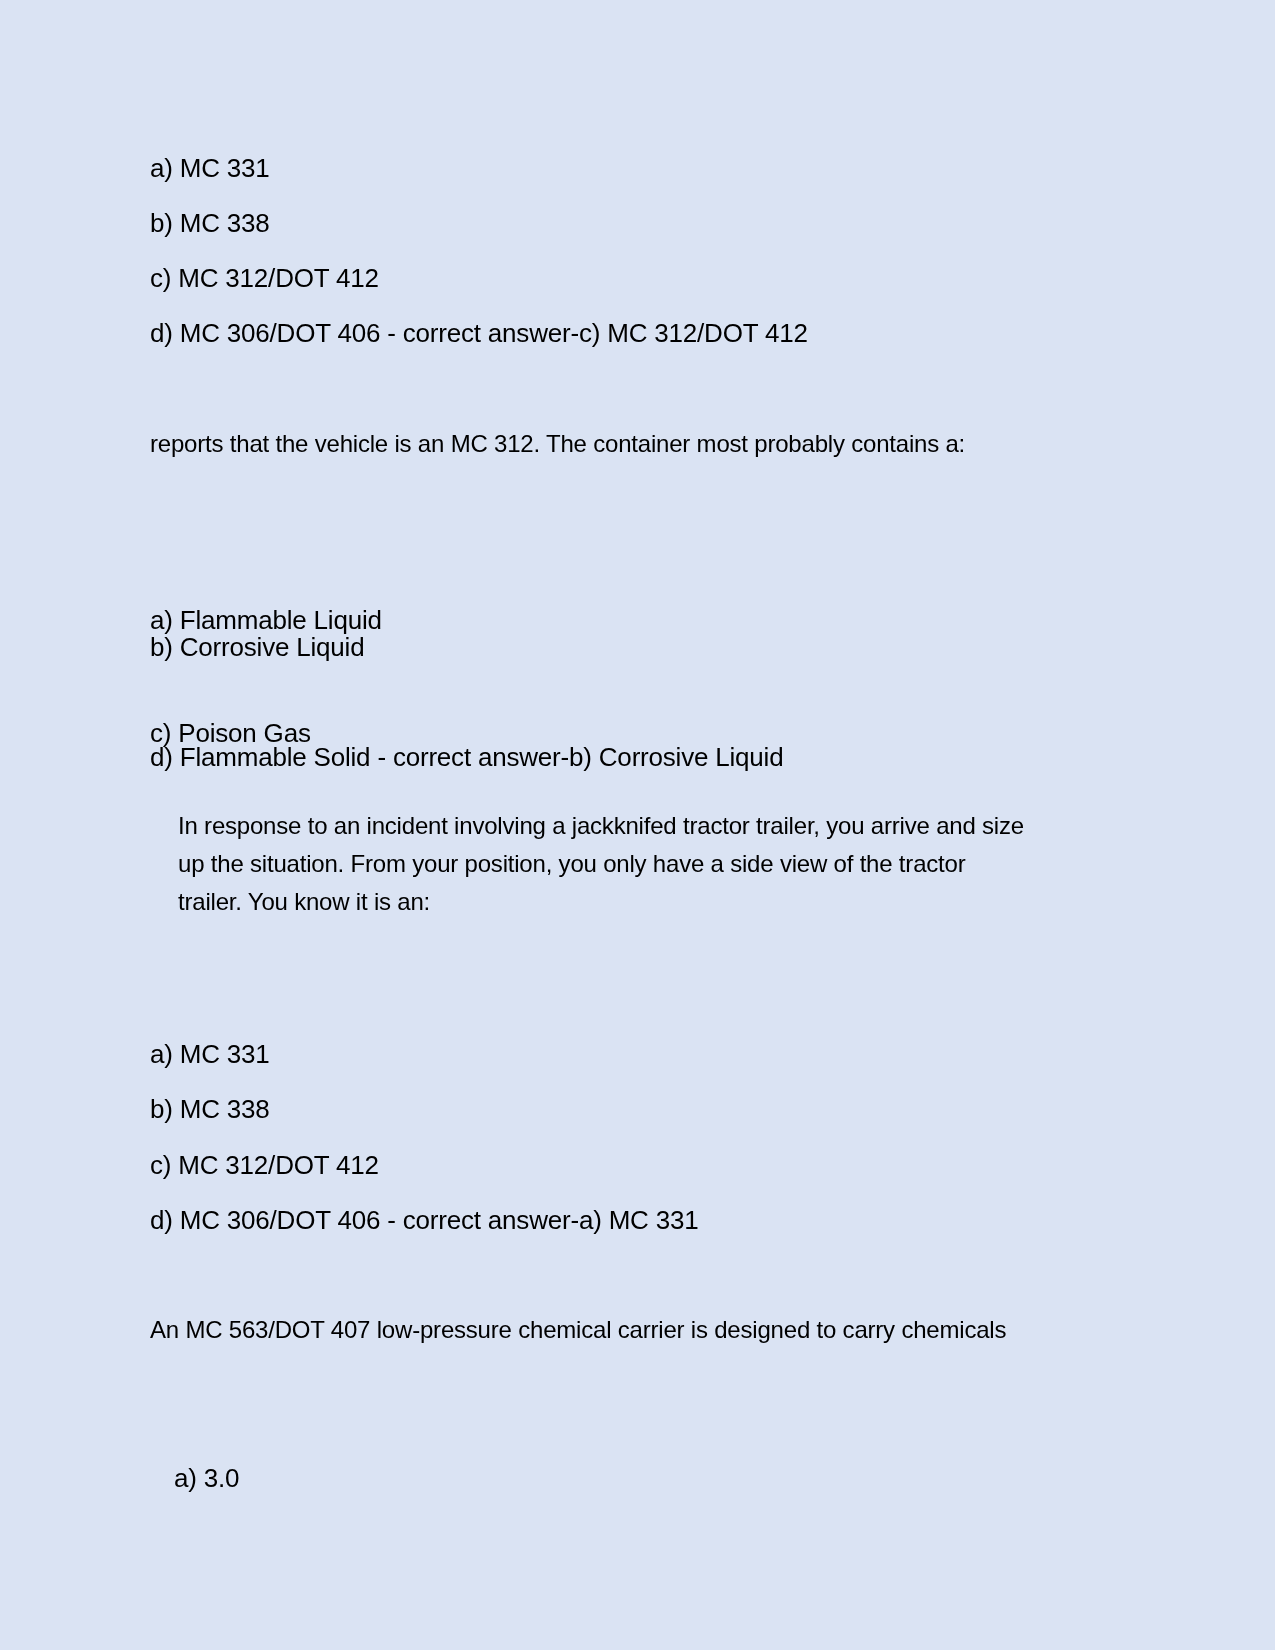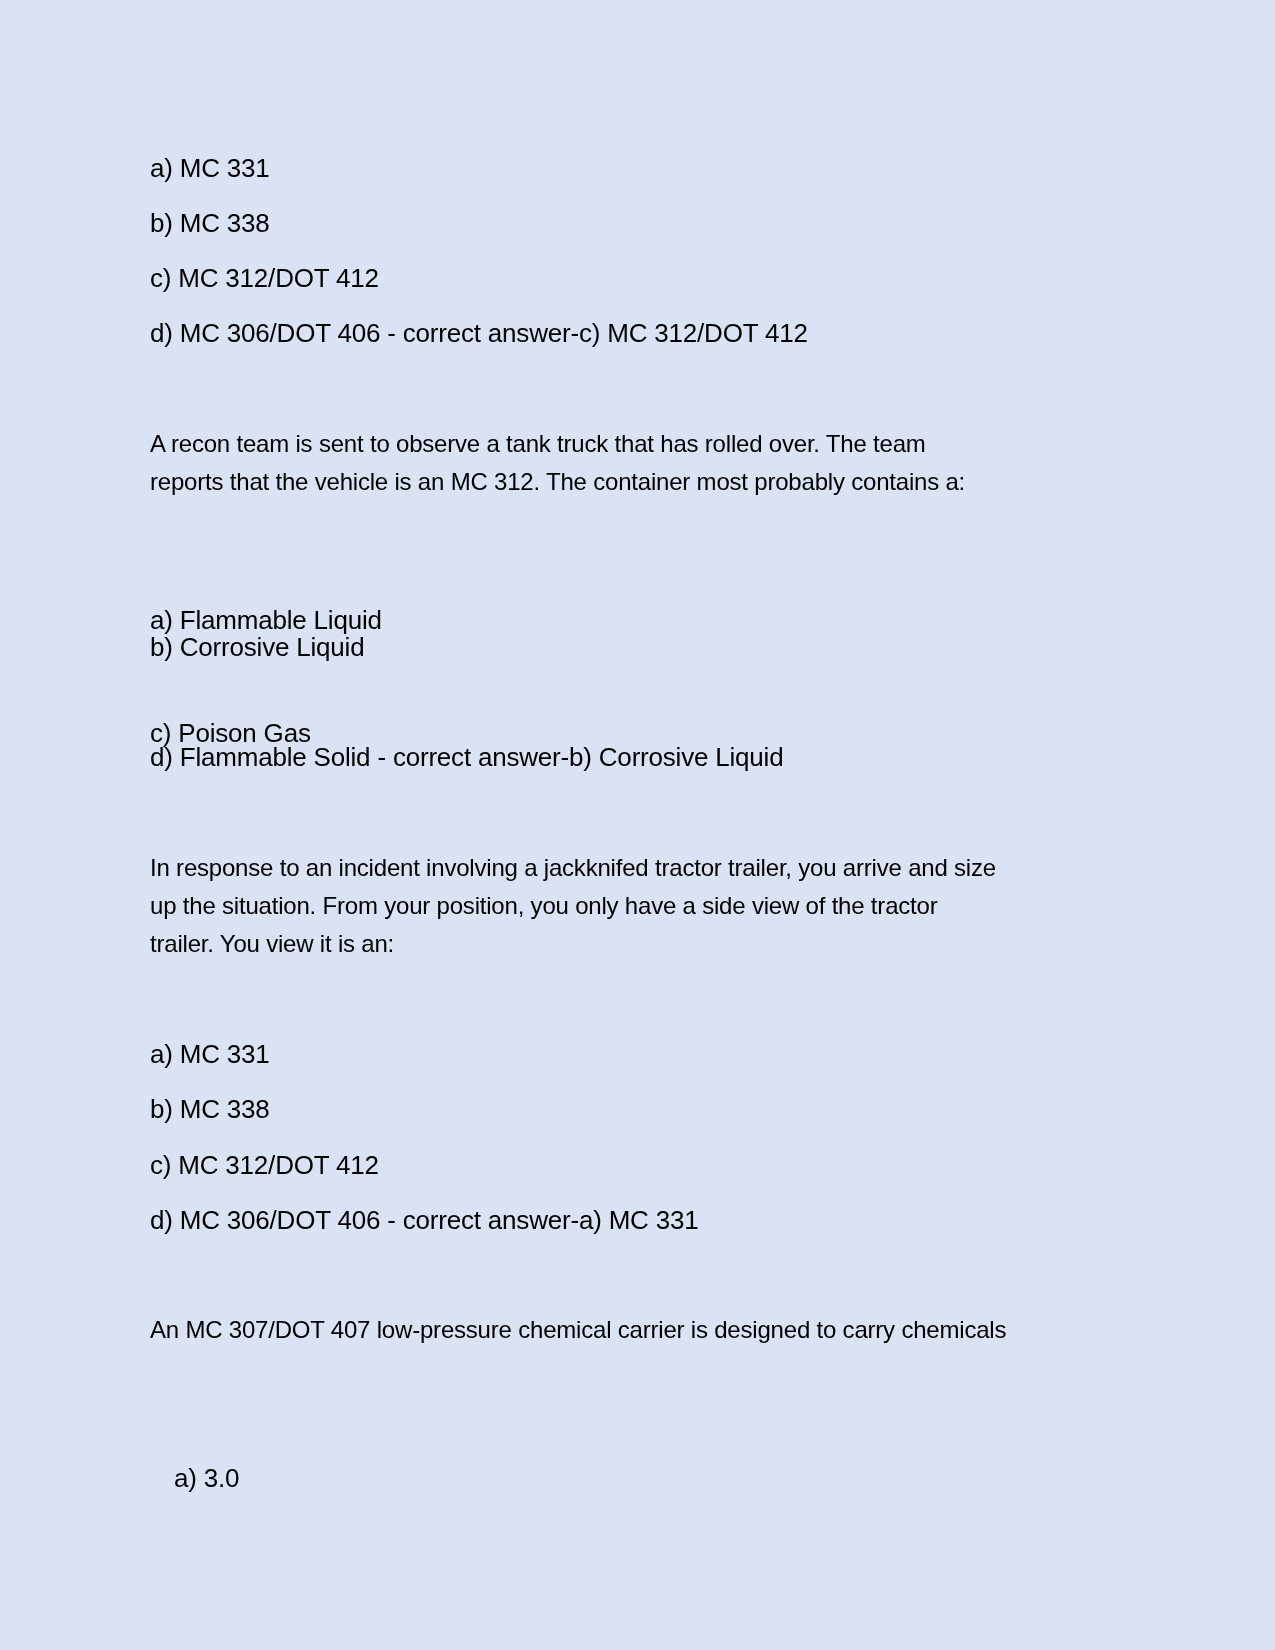--- a/index.html
+++ b/index.html
@@ -65,7 +65,6 @@
   </div>
 
   <div class="para" style="top:425px;">
-    <span class="pl">A recon team is sent to observe a tank truck that has rolled over. The team</span>
     <span class="pl">reports that the vehicle is an MC 312. The container most probably contains a:</span>
   </div>
 

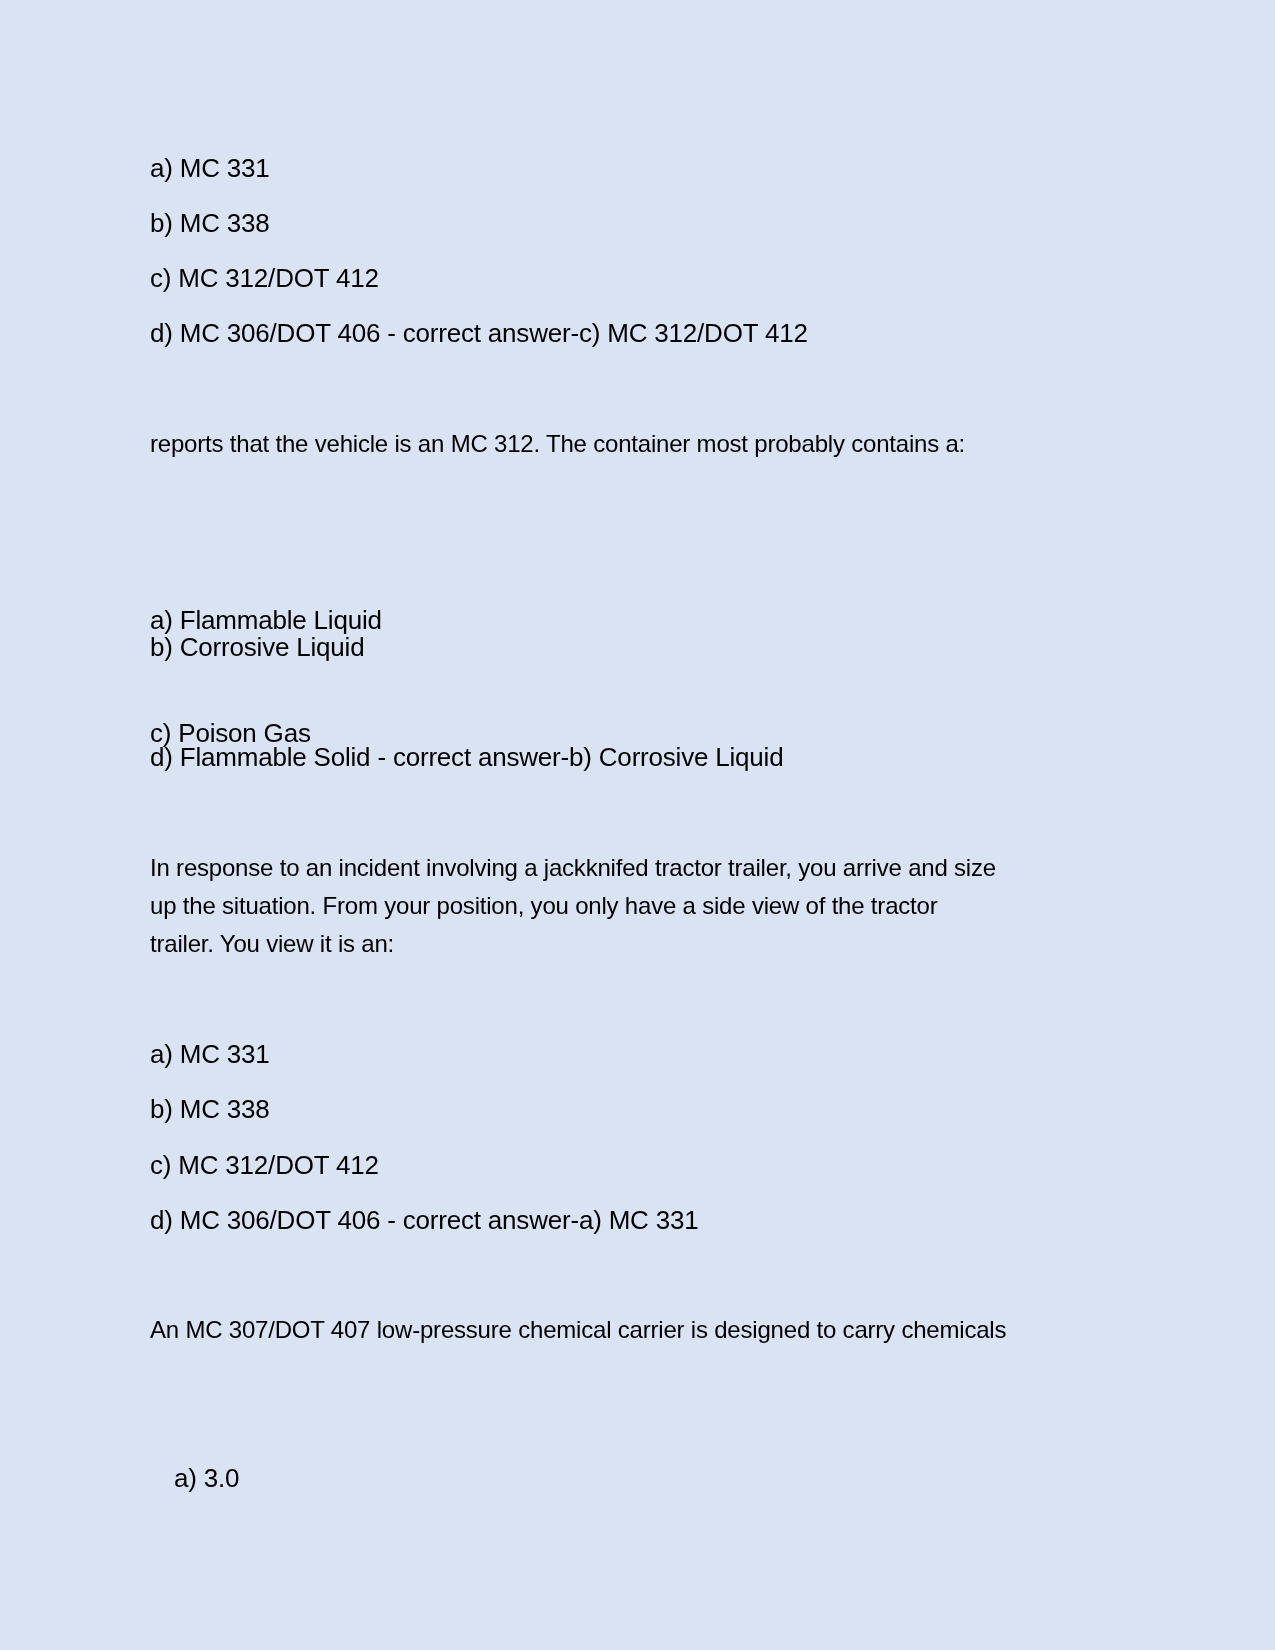--- a/index.html
+++ b/index.html
@@ -81,7 +81,7 @@
     <span>d) Flammable Solid</span><span class="answer-marker"> - correct answer-</span><span>b) Corrosive Liquid</span>
   </div>
 
-  <div class="para" style="top:849px;">
+  <div class="para" style="top:807px;margin-left:28px;">
     <span class="pl">In response to an incident involving a jackknifed tractor trailer, you arrive and size</span>
     <span class="pl">up the situation. From your position, you only have a side view of the tractor</span>
     <span class="pl">trailer. You view it is an:</span>

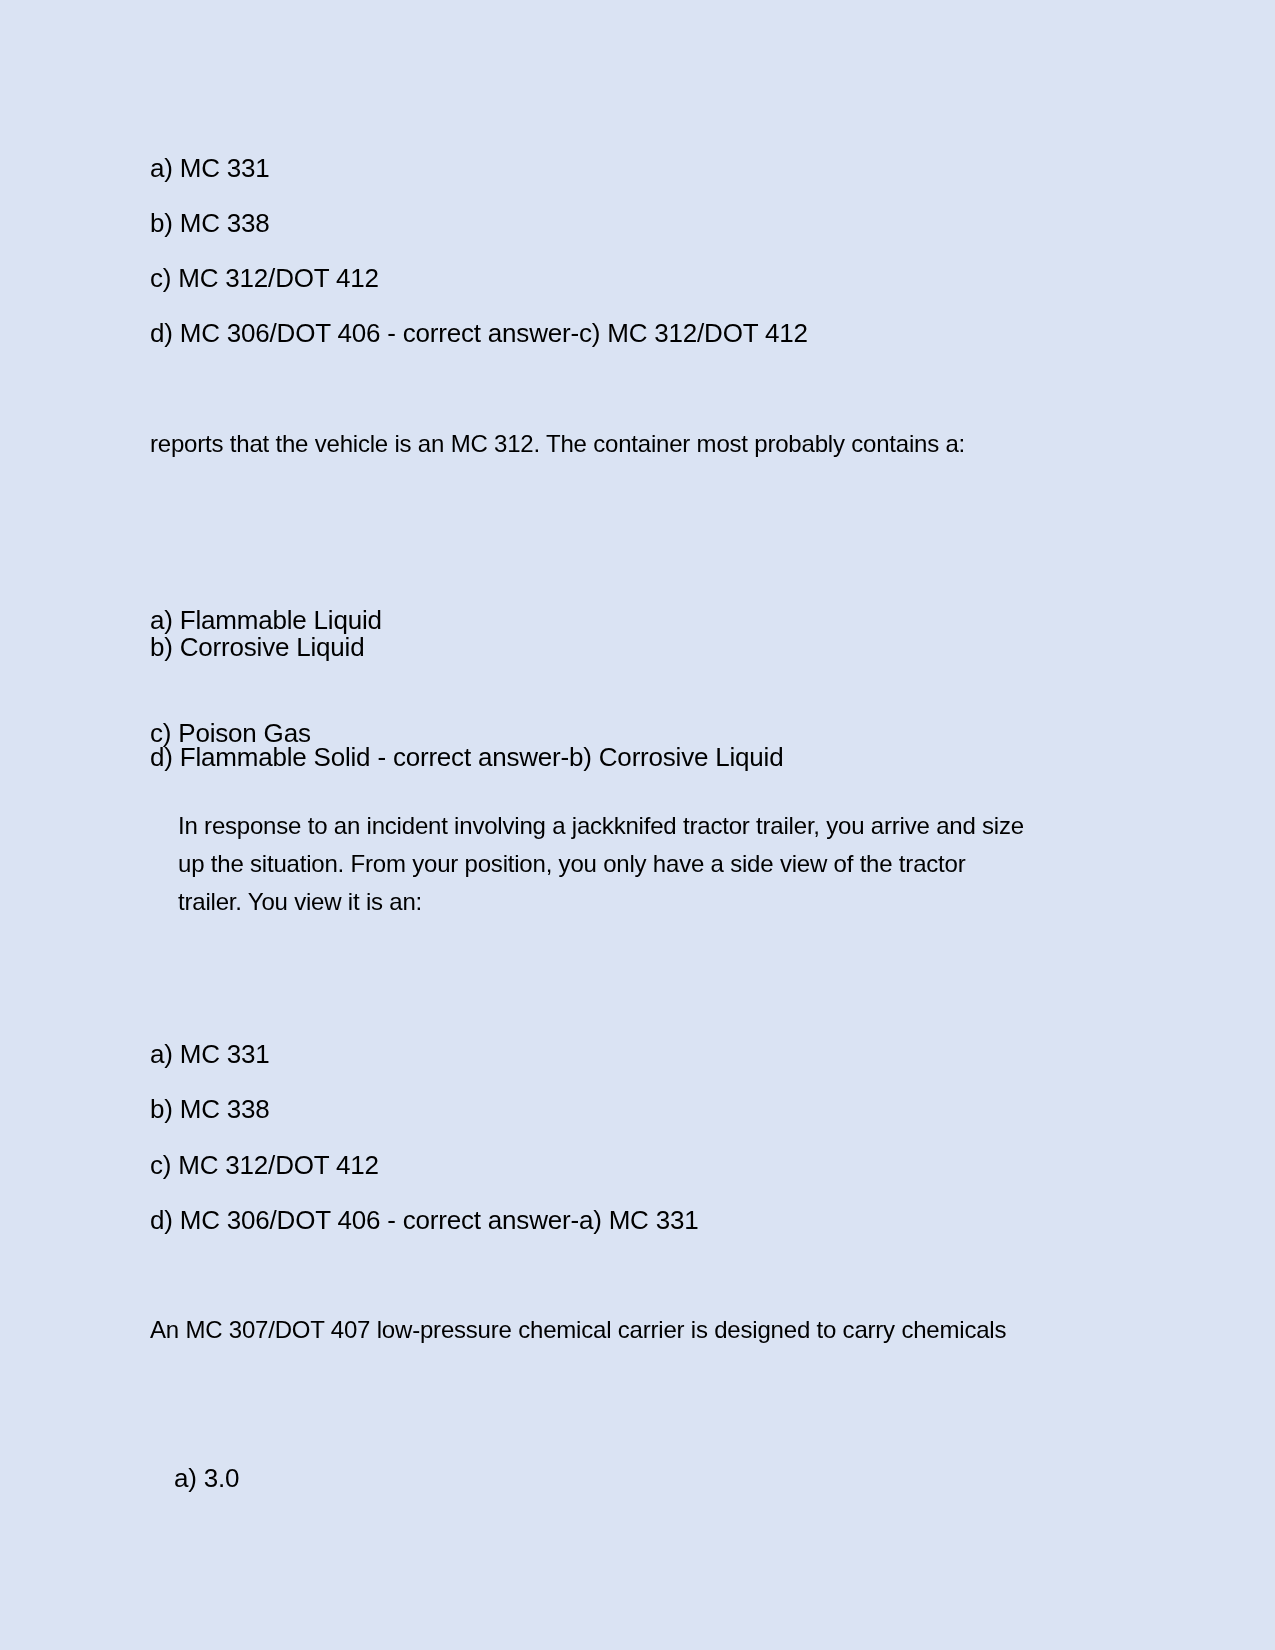--- a/index.html
+++ b/index.html
@@ -84,7 +84,7 @@
   <div class="para" style="top:807px;margin-left:28px;">
     <span class="pl">In response to an incident involving a jackknifed tractor trailer, you arrive and size</span>
     <span class="pl">up the situation. From your position, you only have a side view of the tractor</span>
-    <span class="pl">trailer. You view it is an:</span>
+    <span class="pl">trailer. You know it is an:</span>
   </div>
 
   <div class="line" style="top:1035px;">

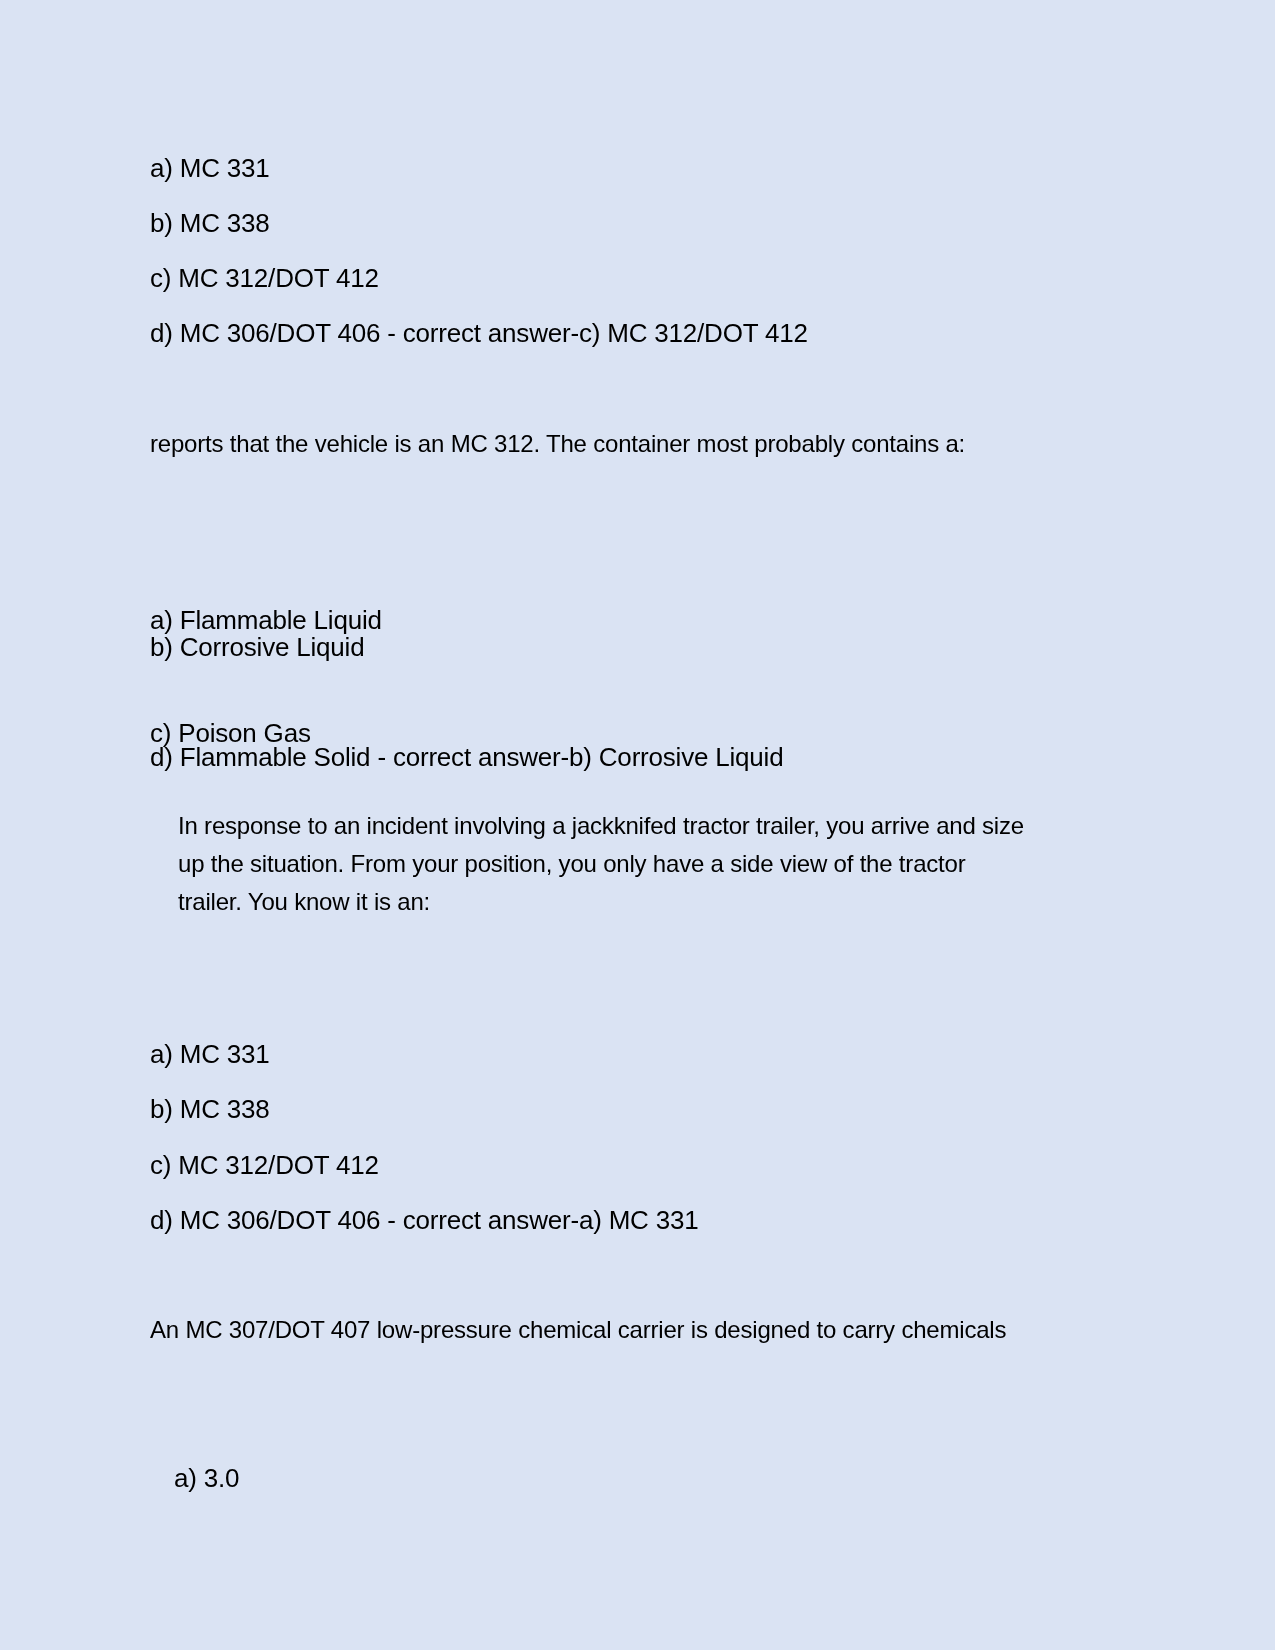--- a/index.html
+++ b/index.html
@@ -101,7 +101,7 @@
   </div>
 
   <div class="para" style="top:1311px;">
-    <span class="pl">An MC 307/DOT 407 low-pressure chemical carrier is designed to carry chemicals</span>
+    <span class="pl">An MC 563/DOT 407 low-pressure chemical carrier is designed to carry chemicals</span>
   </div>
 
   <div class="line" style="top:1459px;margin-left:24px;">

